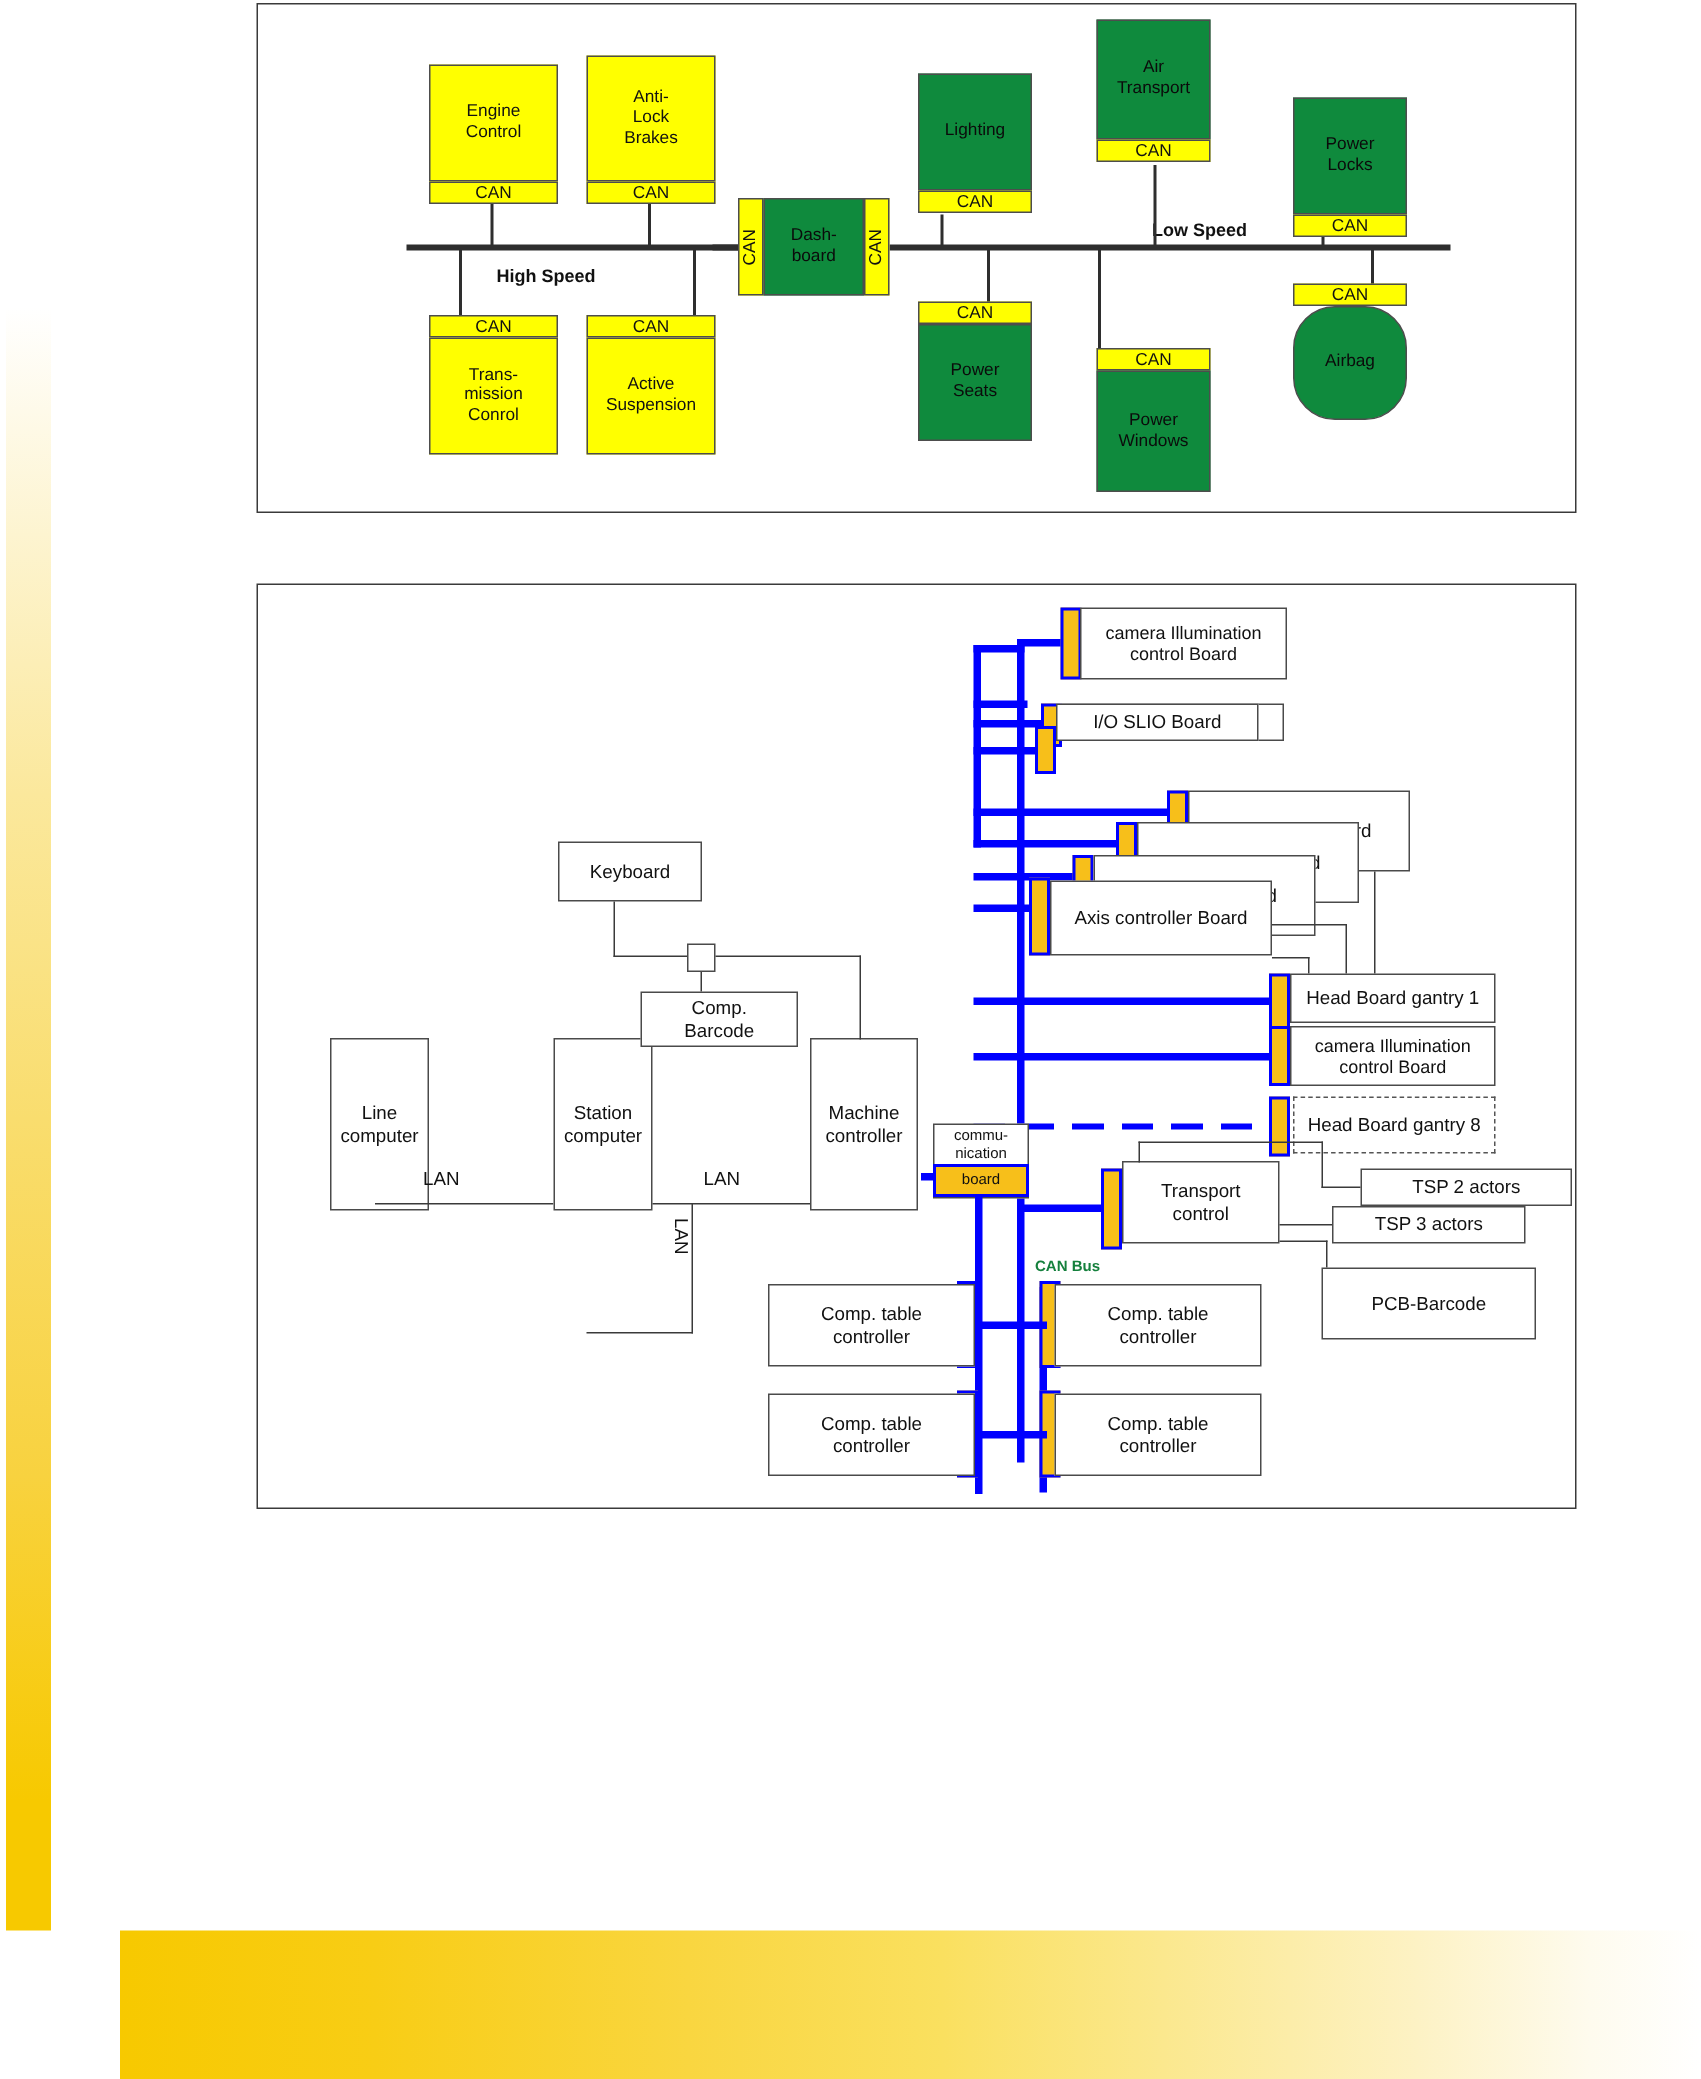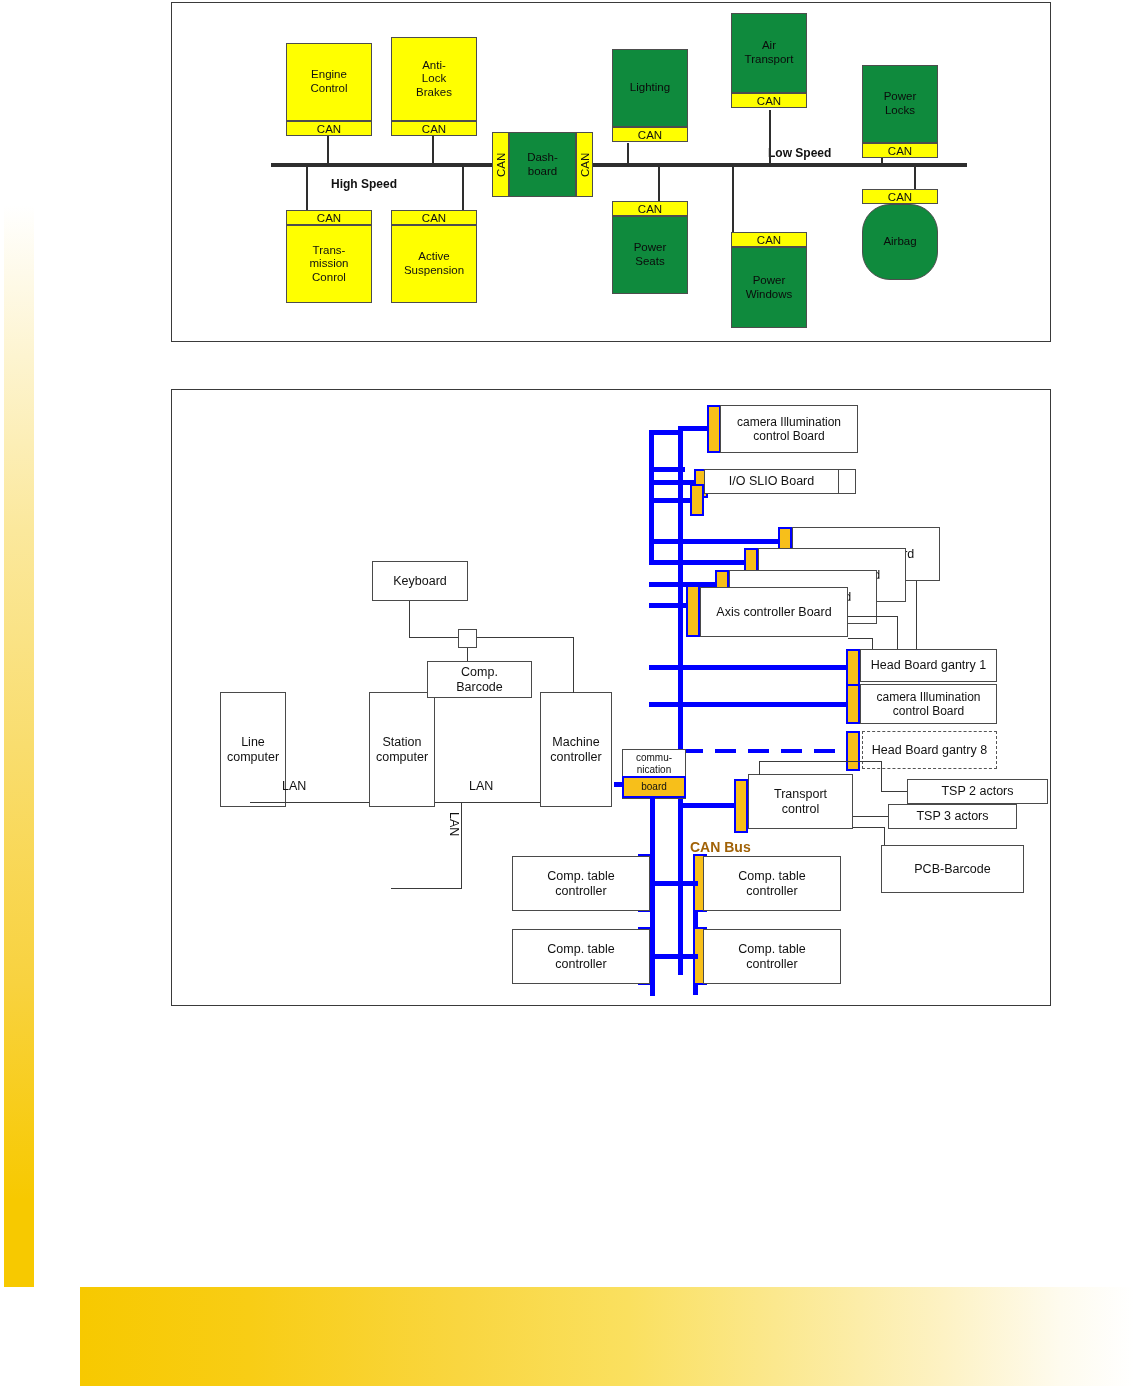--- a/index.html
+++ b/index.html
@@ -50,7 +50,7 @@
   .bl{position:absolute;background:#0000ff;}
   .bl-dash{position:absolute;height:4px;
     background:repeating-linear-gradient(to right,#0000ff 0 21px,transparent 21px 33px);}
-  .canbus-lbl{position:absolute;color:#a16207;font-size:14px;font-weight:700;}
+  .canbus-lbl{position:absolute;color:#15803d;font-size:10px;font-weight:700;}
 </style>
 </head>
 <body>

